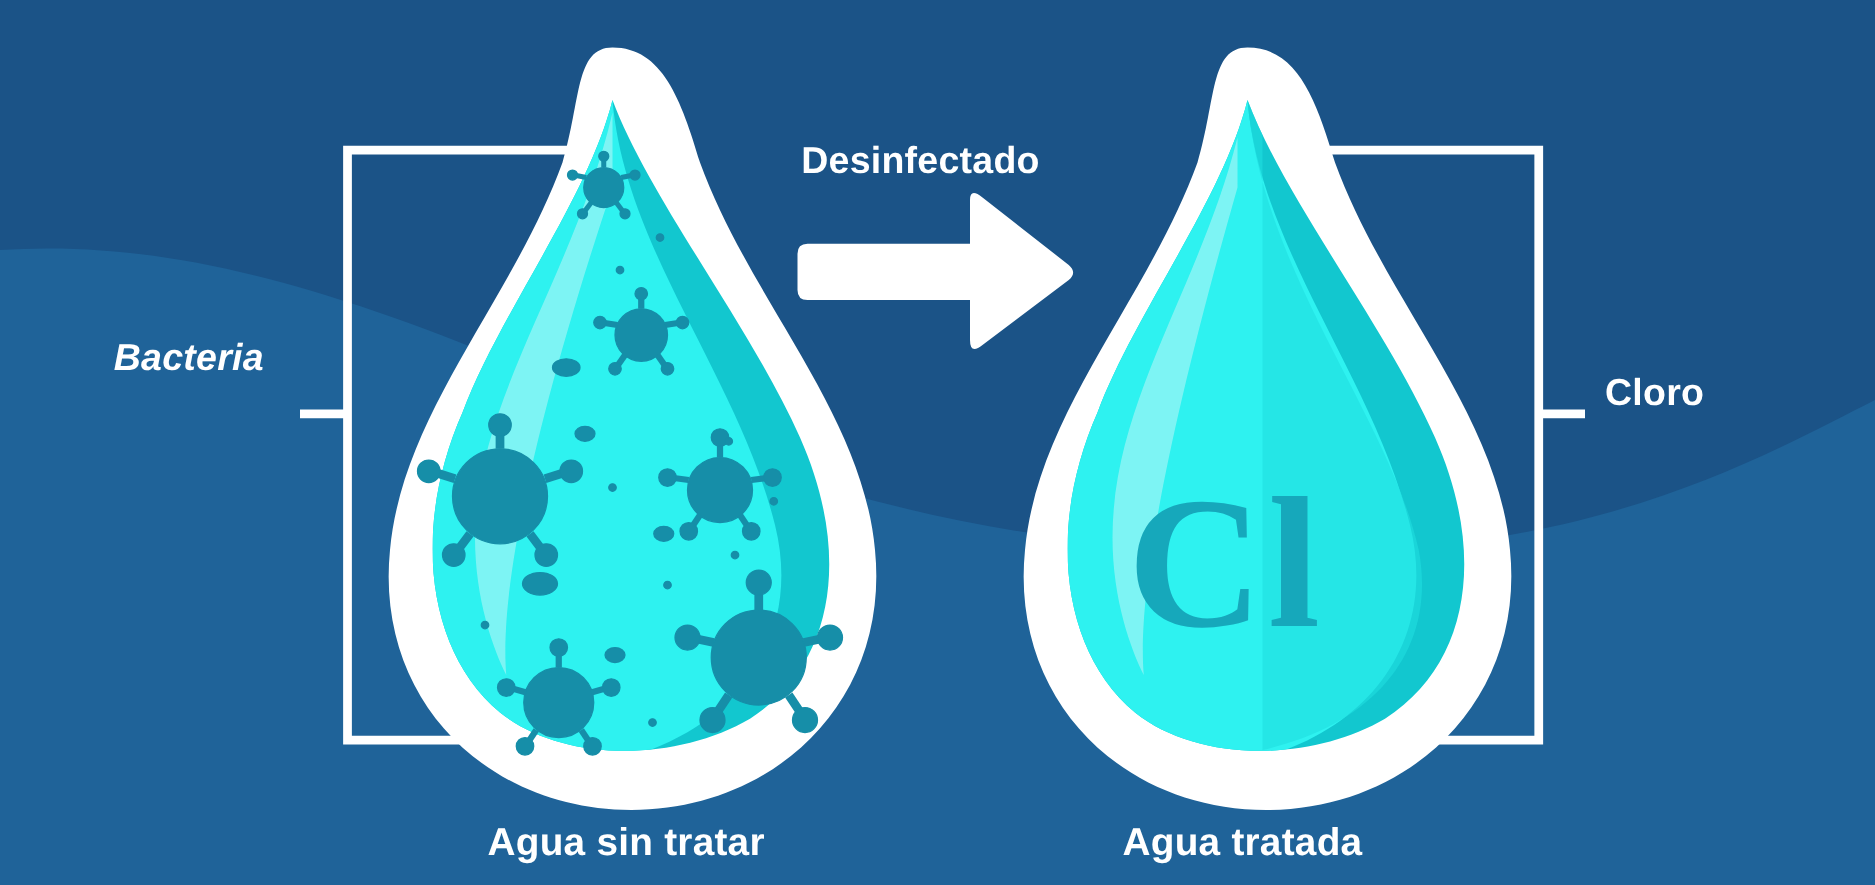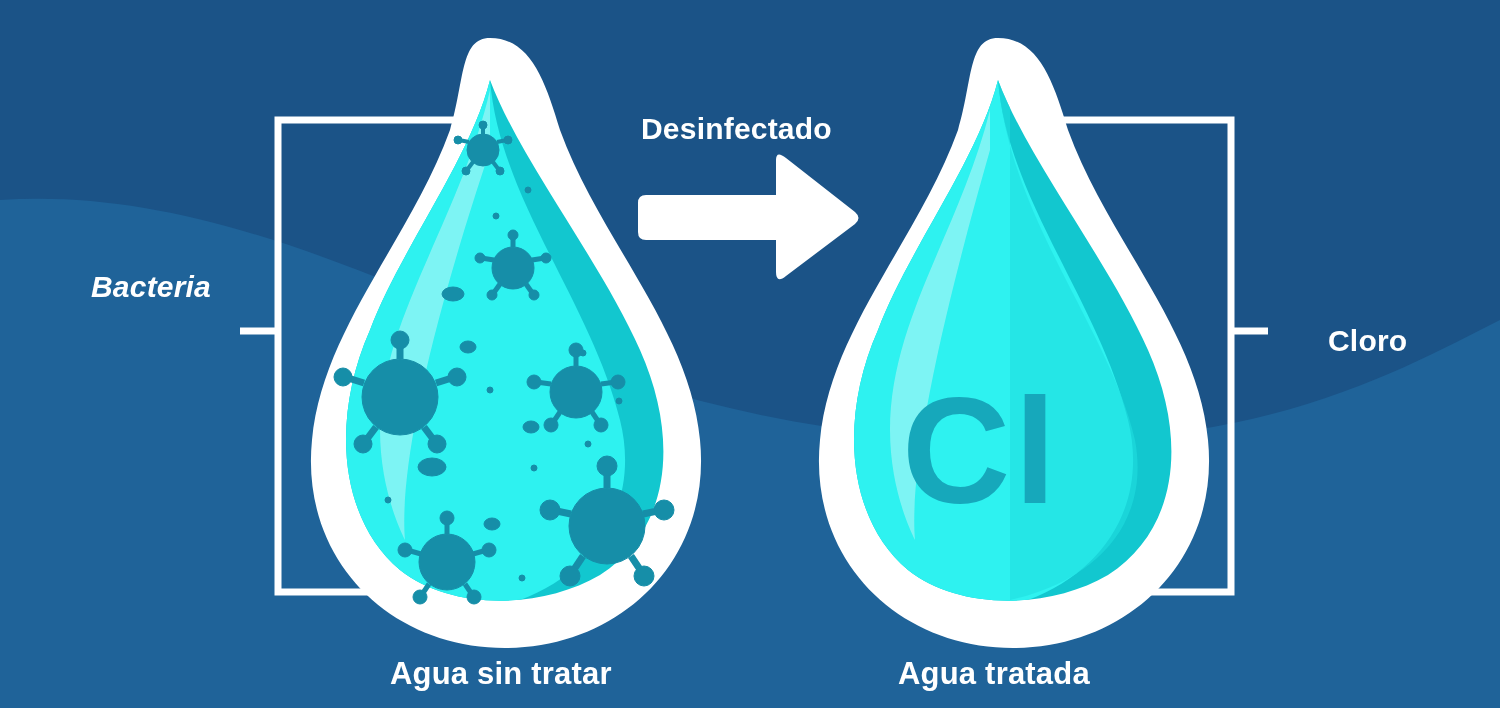--- a/index.html
+++ b/index.html
@@ -8,7 +8,7 @@
   .stage svg { position: absolute; left: 0; top: 0; }
   .label { position: absolute; color: #ffffff; font-weight: bold; white-space: nowrap; letter-spacing: 0.2px; }
   .lbl-bacteria { left: 91px; top: 270px; font-size: 30px; font-style: italic; }
-  .lbl-cloro { left: 1284px; top: 324px; font-size: 30px; margin-left: 44px; }
+  .lbl-cloro { left: 1284px; top: 298px; font-size: 30px; }
   .lbl-desinf { left: 641px; top: 112px; font-size: 30px; }
   .lbl-agua-sin { left: 390px; top: 656px; font-size: 31px; }
   .lbl-agua-trat { left: 898px; top: 656px; font-size: 31px; text-align: right; }

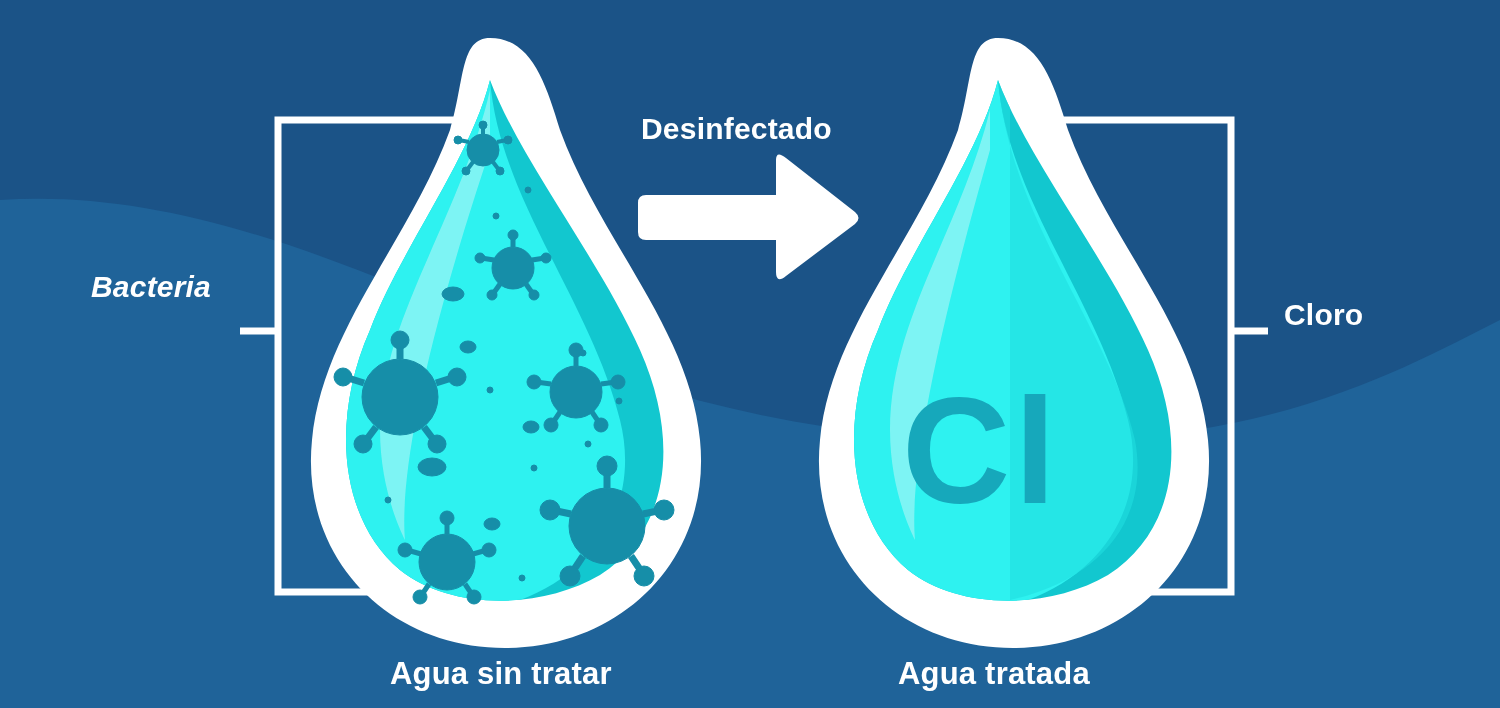--- a/index.html
+++ b/index.html
@@ -12,7 +12,7 @@
   .lbl-desinf { left: 641px; top: 112px; font-size: 30px; }
   .lbl-agua-sin { left: 390px; top: 656px; font-size: 31px; }
   .lbl-agua-trat { left: 898px; top: 656px; font-size: 31px; text-align: right; }
-  .cl-symbol { position: absolute; left: 902px; top: 376px; font-size: 150px; font-weight: bold; color: #16a8bb; letter-spacing: 4px; line-height: 1; }
+  .cl-symbol { position: absolute; left: 902px; top: 376px; font-size: 150px; font-weight: bold; color: #16a8bb; letter-spacing: 4px; line-height: 1; font-family: Liberation Serif, serif; }
 </style>
 </head>
 <body>

